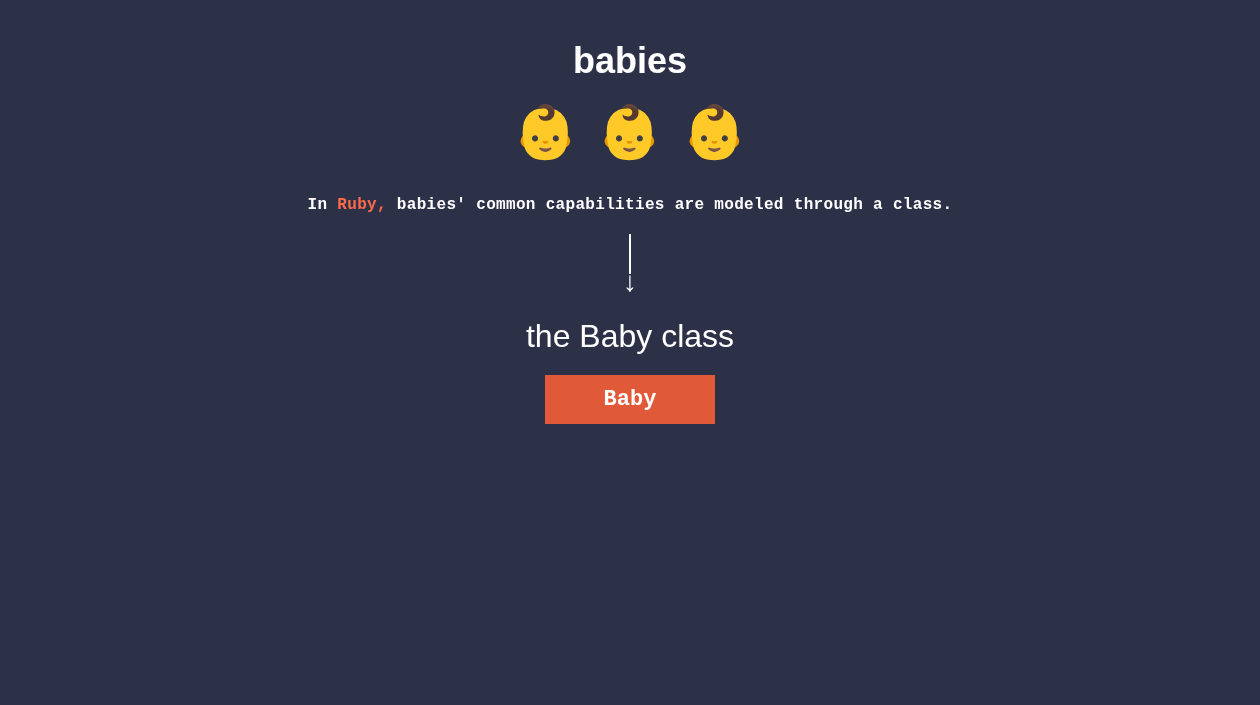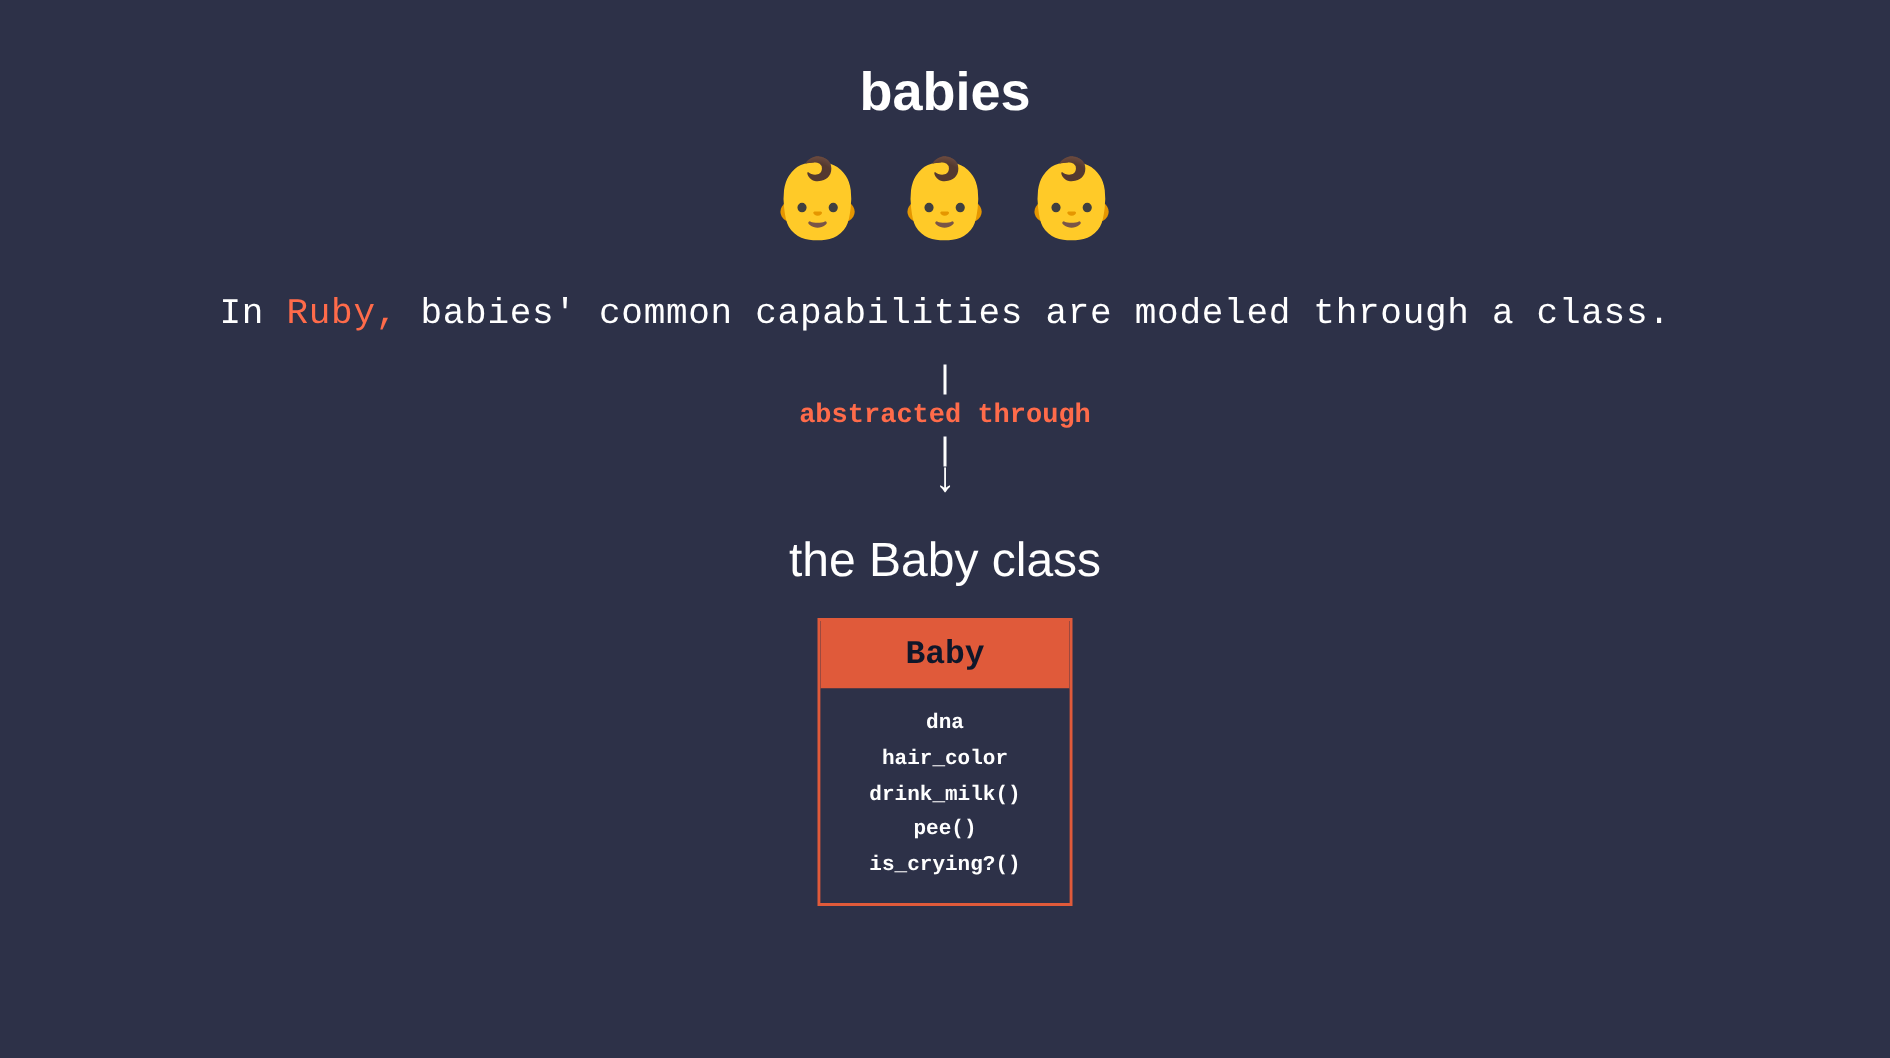--- a/index.html
+++ b/index.html
@@ -40,8 +40,8 @@
     .description-text {
       color: #ffffff;
       font-family: 'Courier New', Courier, monospace;
-      font-size: 24px;
-      font-weight: 400;
+      font-size: 16px;
+      font-weight: 700;
       letter-spacing: 0.02em;
       margin-bottom: 20px;
       white-space: nowrap;

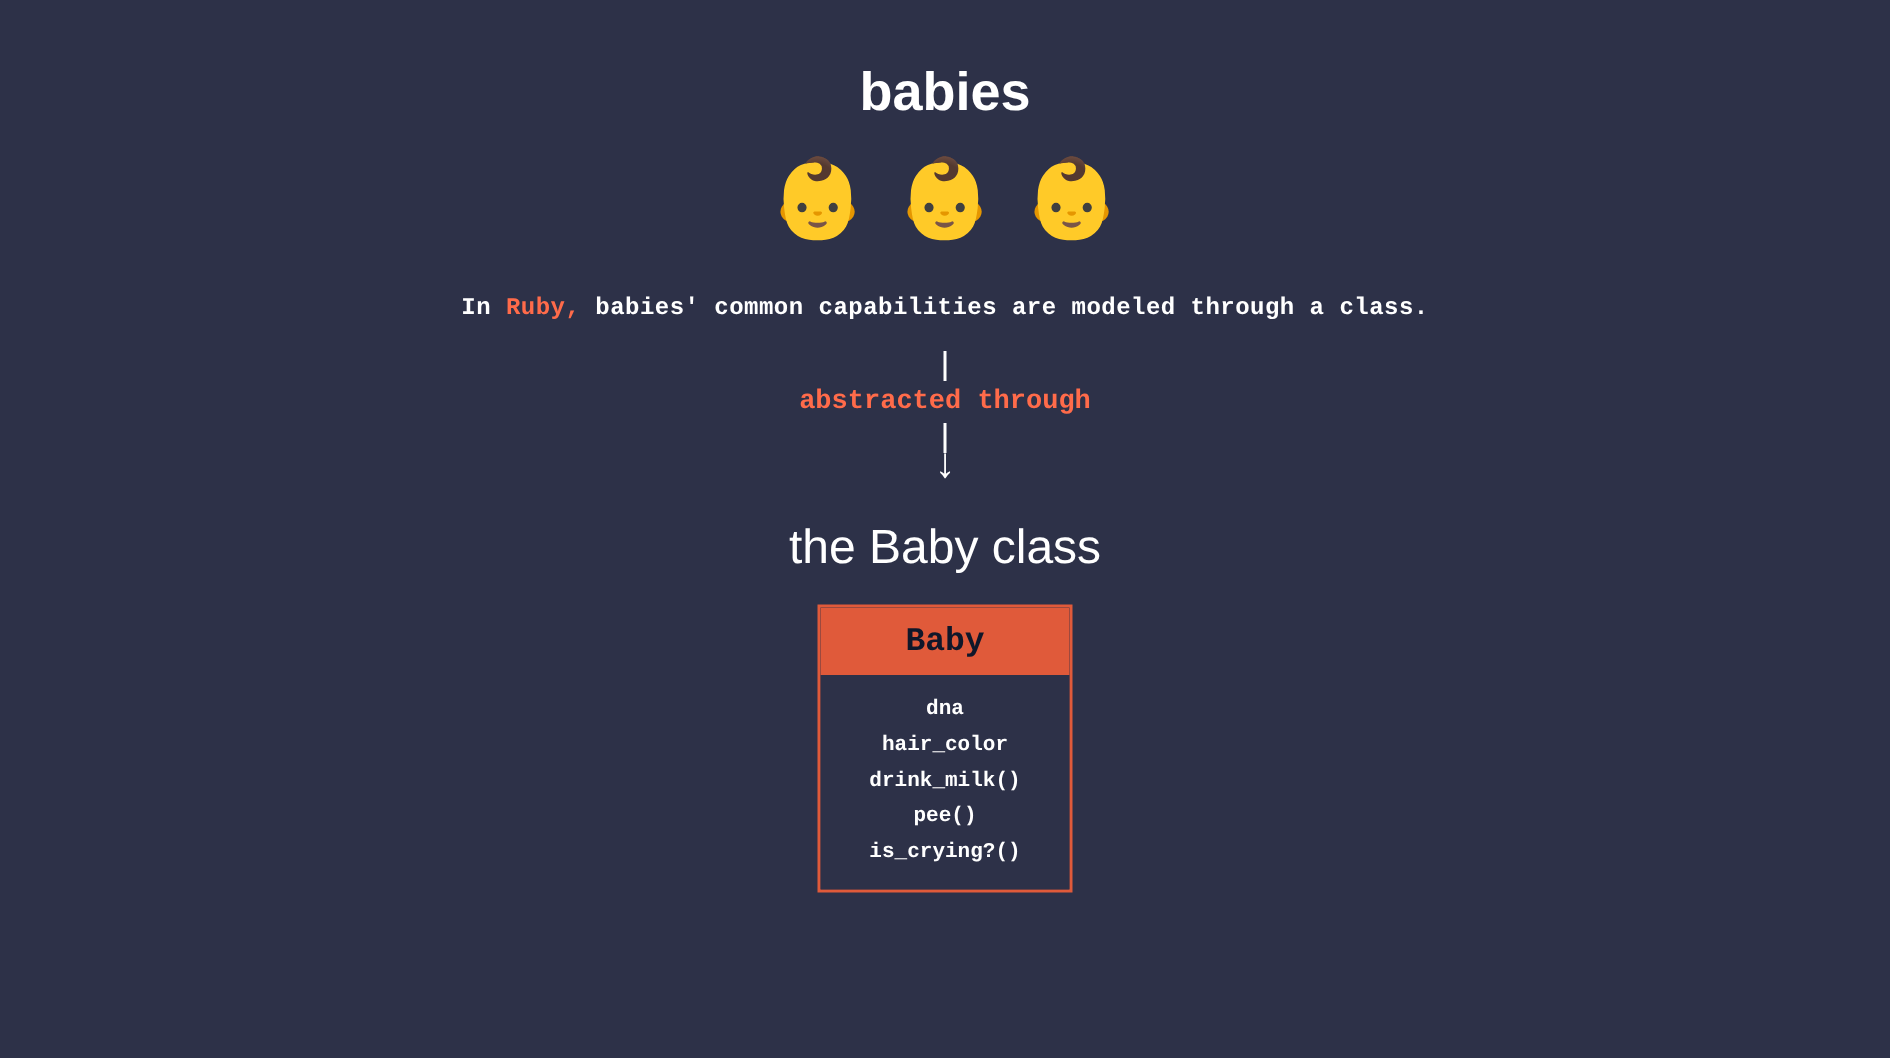--- a/index.html
+++ b/index.html
@@ -142,7 +142,6 @@
 
 <div class="arrow-section">
   <div class="vertical-line-top"></div>
-  <span class="abstracted-text">abstracted through</span>
   <div class="vertical-line-bottom"></div>
   <span class="arrow-down">↓</span>
 </div>

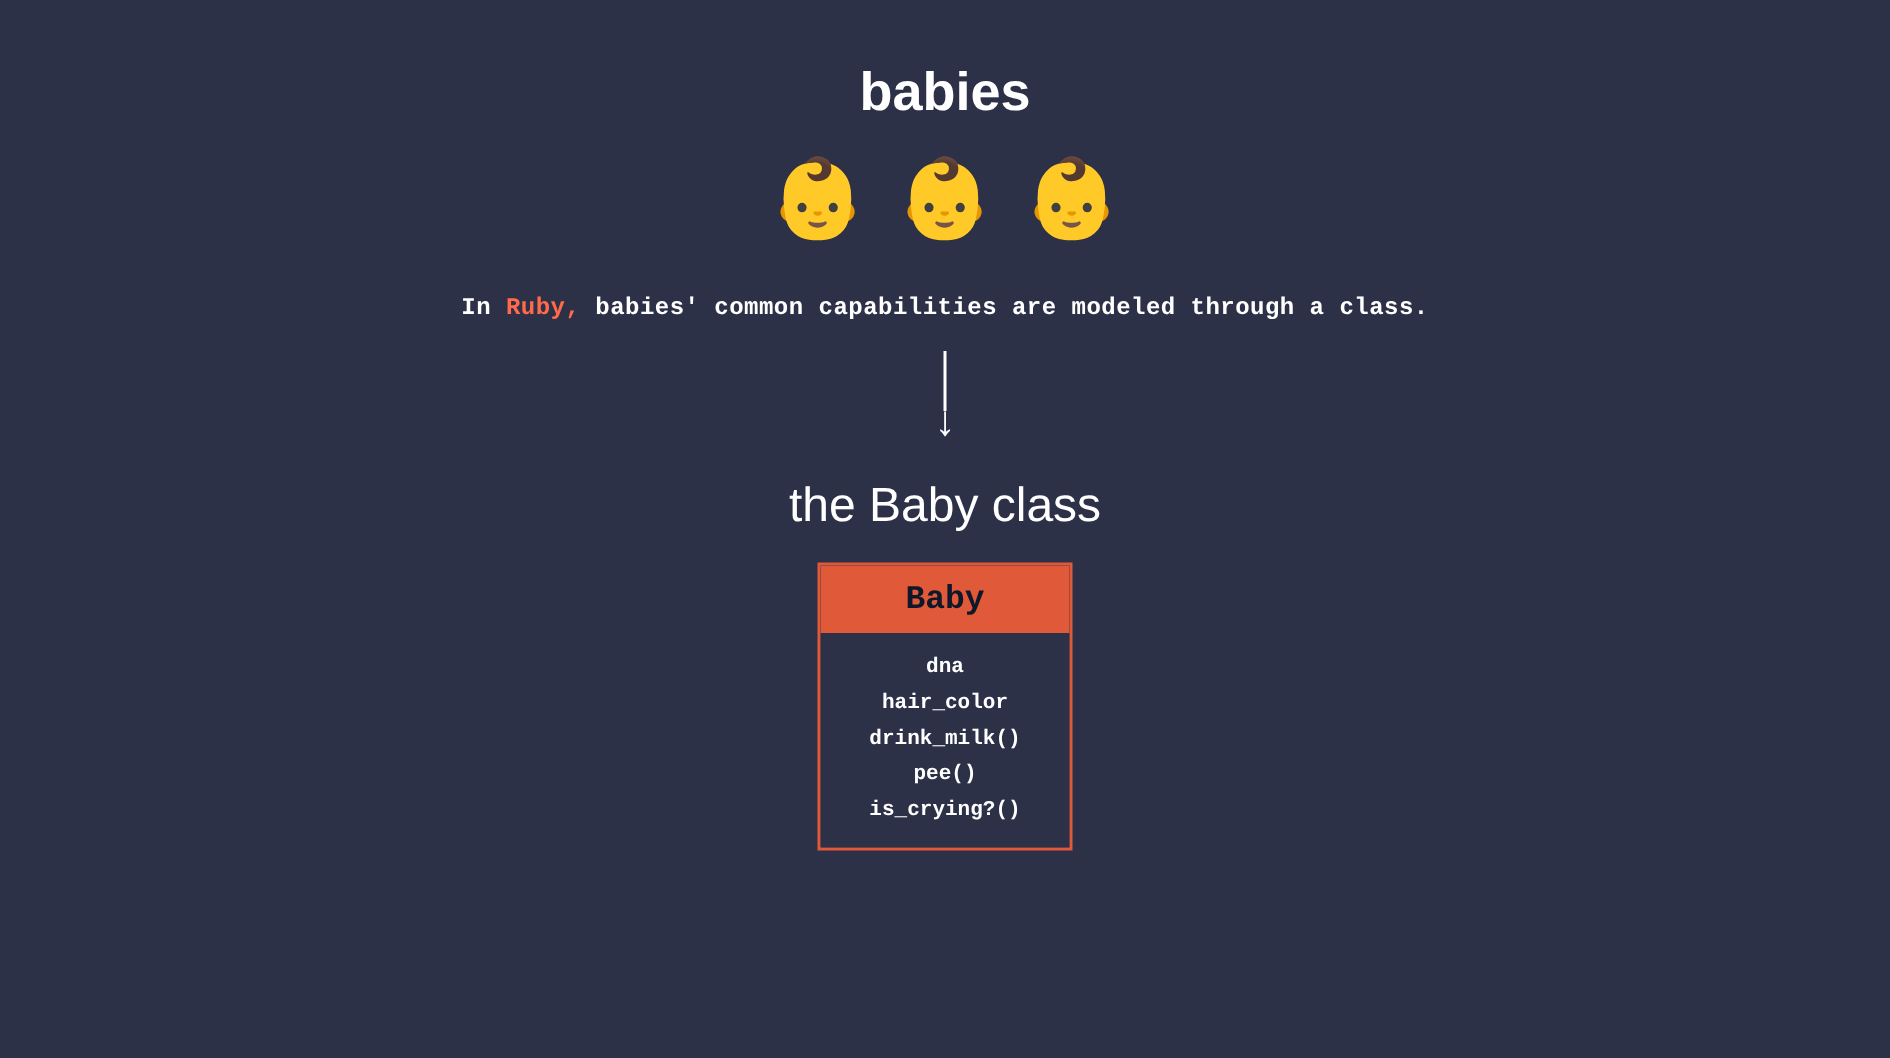--- a/index.html
+++ b/index.html
@@ -106,7 +106,7 @@
     }
 
     .class-box-header-text {
-      color: #0f172a;
+      color: #ffffff;
       font-family: 'Courier New', Courier, monospace;
       font-size: 22px;
       font-weight: bold;

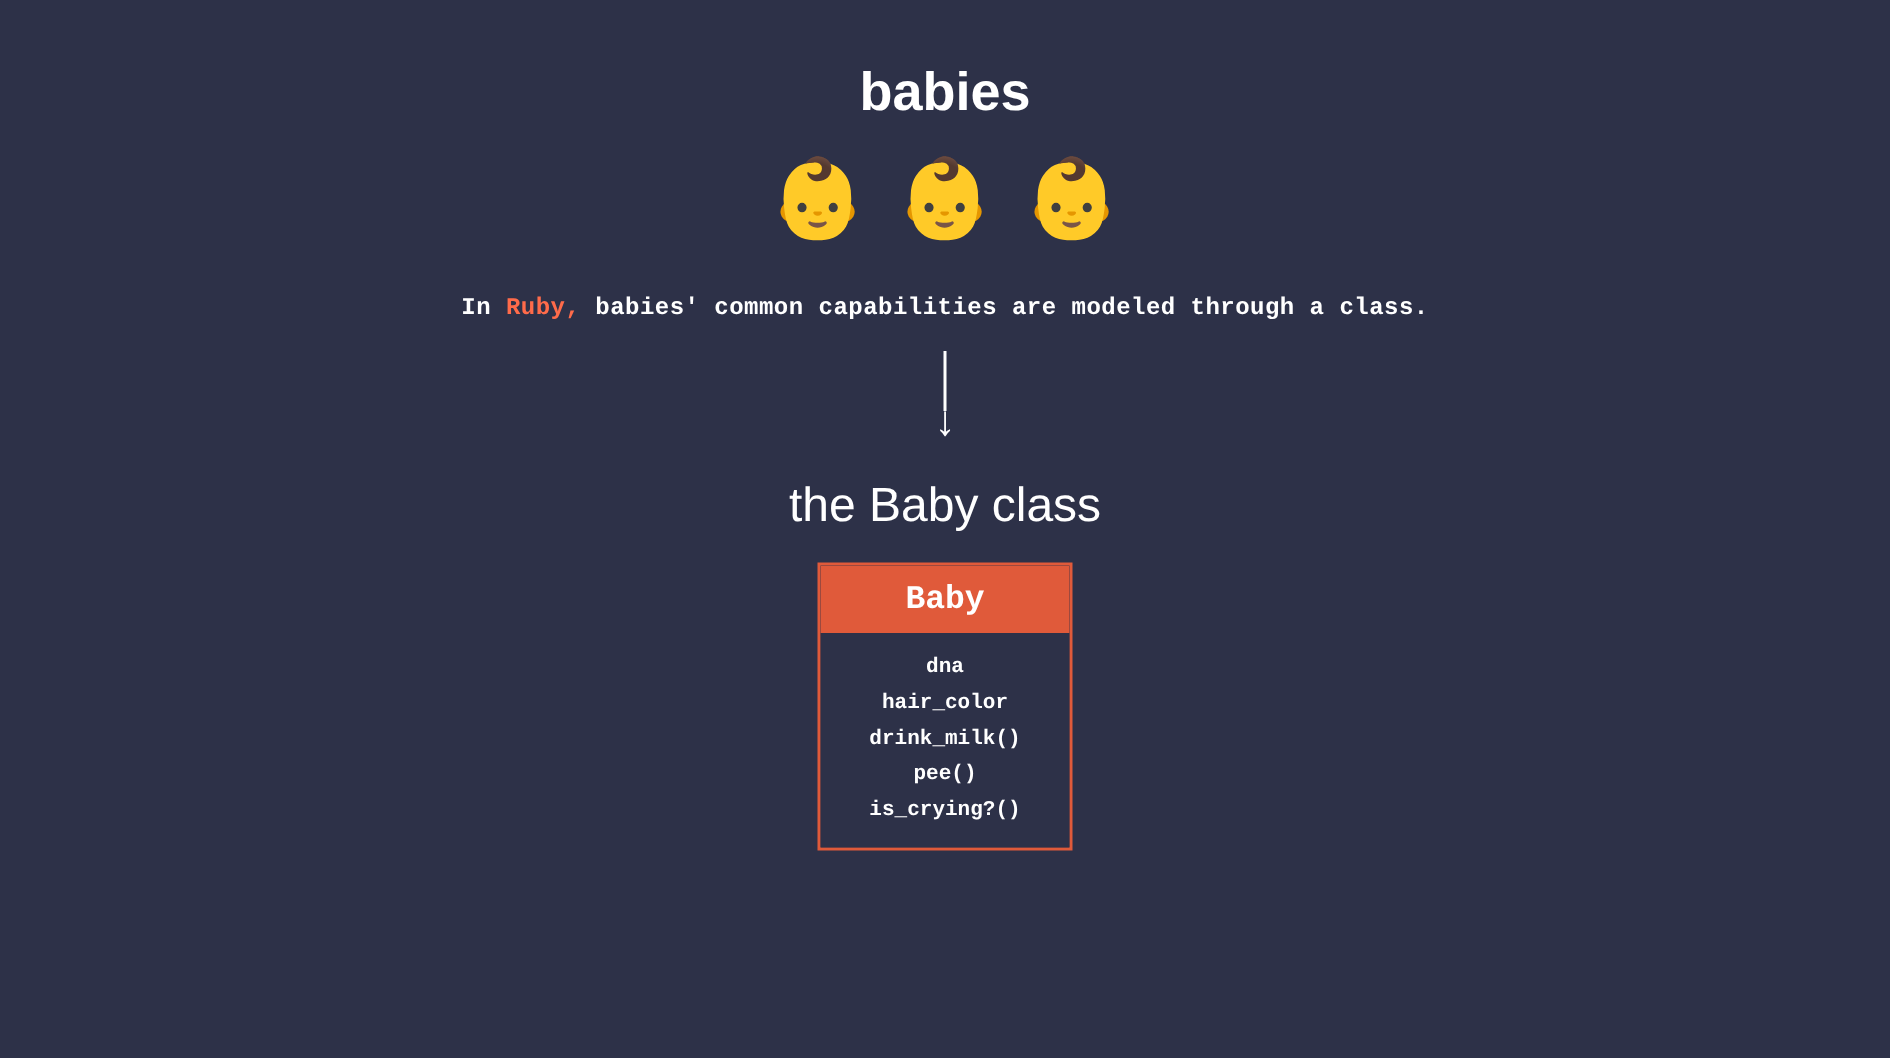--- a/index.html
+++ b/index.html
@@ -152,13 +152,6 @@
   <div class="class-box-header">
     <span class="class-box-header-text">Baby</span>
   </div>
-  <div class="class-box-body">
-    <div class="class-box-item">dna</div>
-    <div class="class-box-item">hair_color</div>
-    <div class="class-box-item">drink_milk()</div>
-    <div class="class-box-item">pee()</div>
-    <div class="class-box-item">is_crying?()</div>
-  </div>
 </div>
 
 </body></html>

